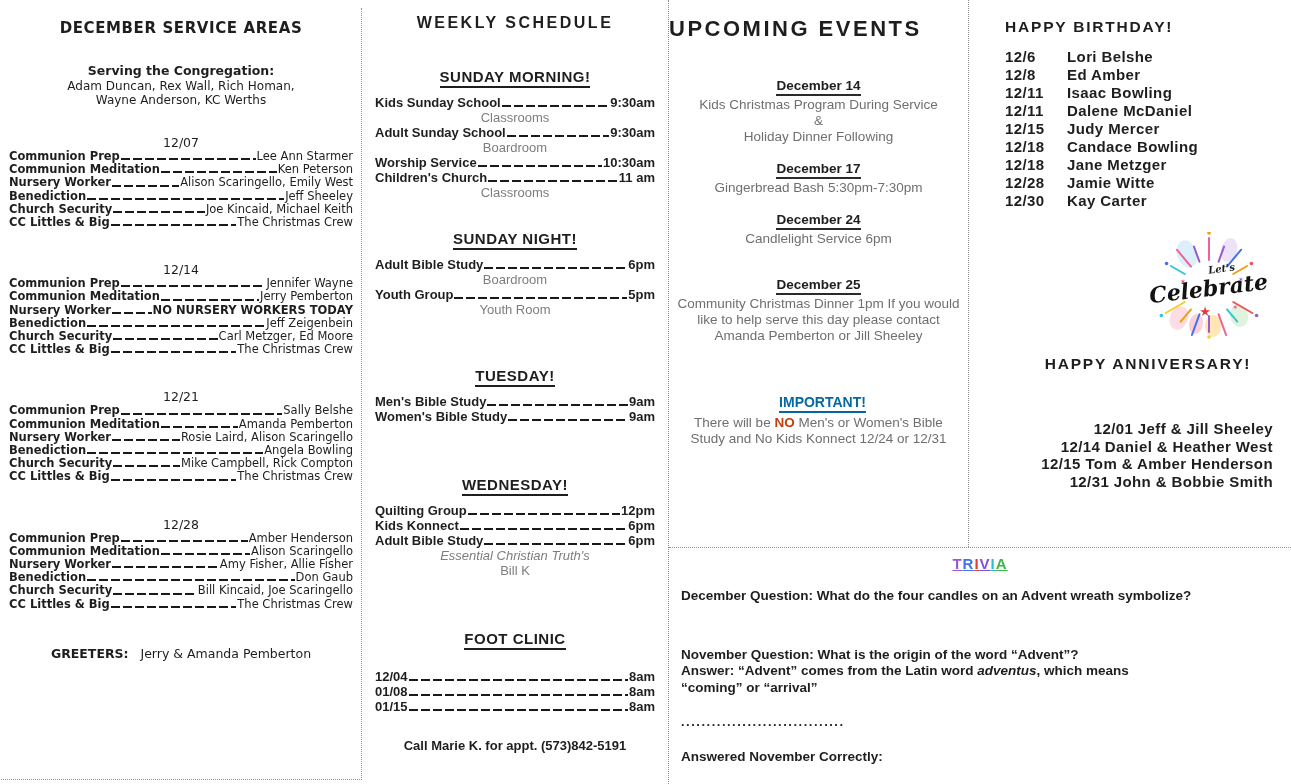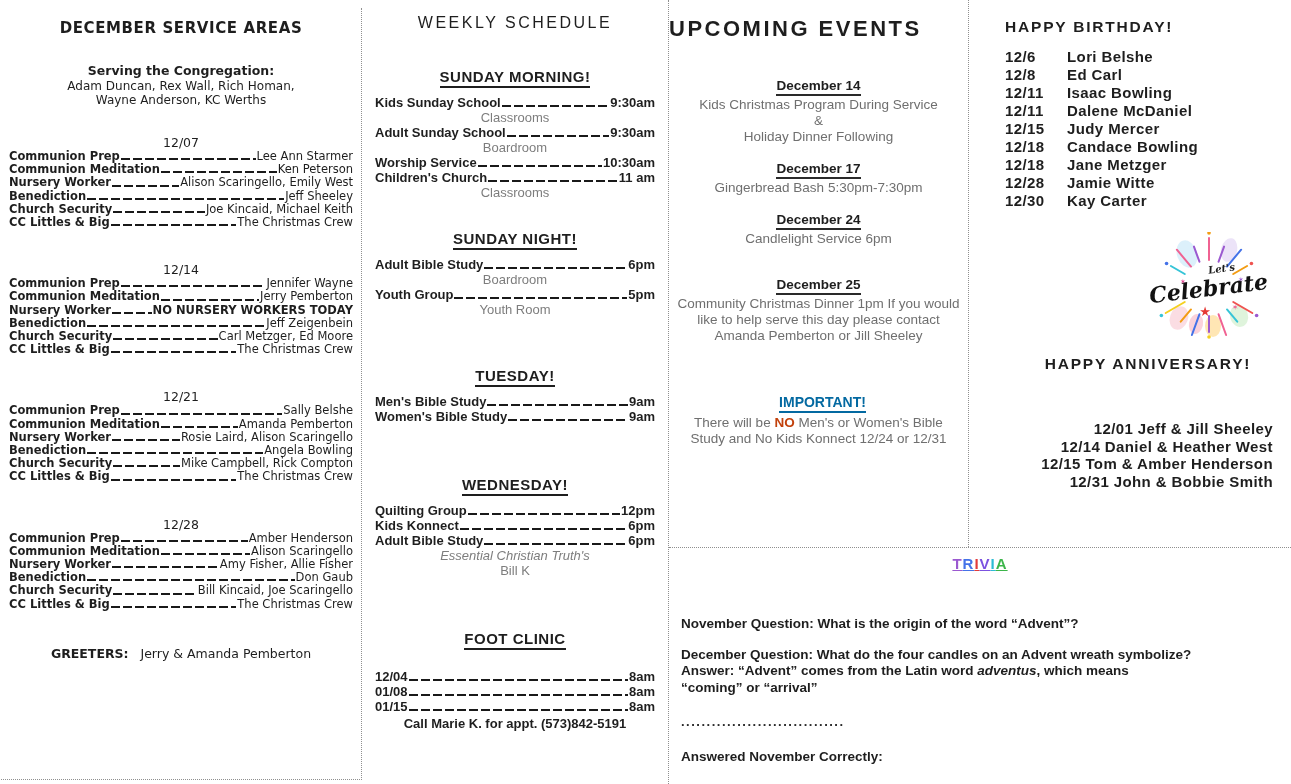--- a/index.html
+++ b/index.html
@@ -32,7 +32,7 @@
       background:repeating-linear-gradient(to right,#191919 0 9px,transparent 9px 12px);}
   .greeters{margin-top:35px;text-align:center;font-size:12.5px;}
   
-  #col-schedule .title{text-align:center;font-size:16px;font-weight:normal;letter-spacing:2.5px;padding-top:14px;}
+  #col-schedule .title{text-align:center;font-size:16px;font-weight:bold;letter-spacing:2.5px;padding-top:14px;}
   .sched-section{margin-top:36px;}
   .sched-section:nth-of-type(2){margin-top:30px;}
   .sched-section:nth-of-type(3){margin-top:50px;}

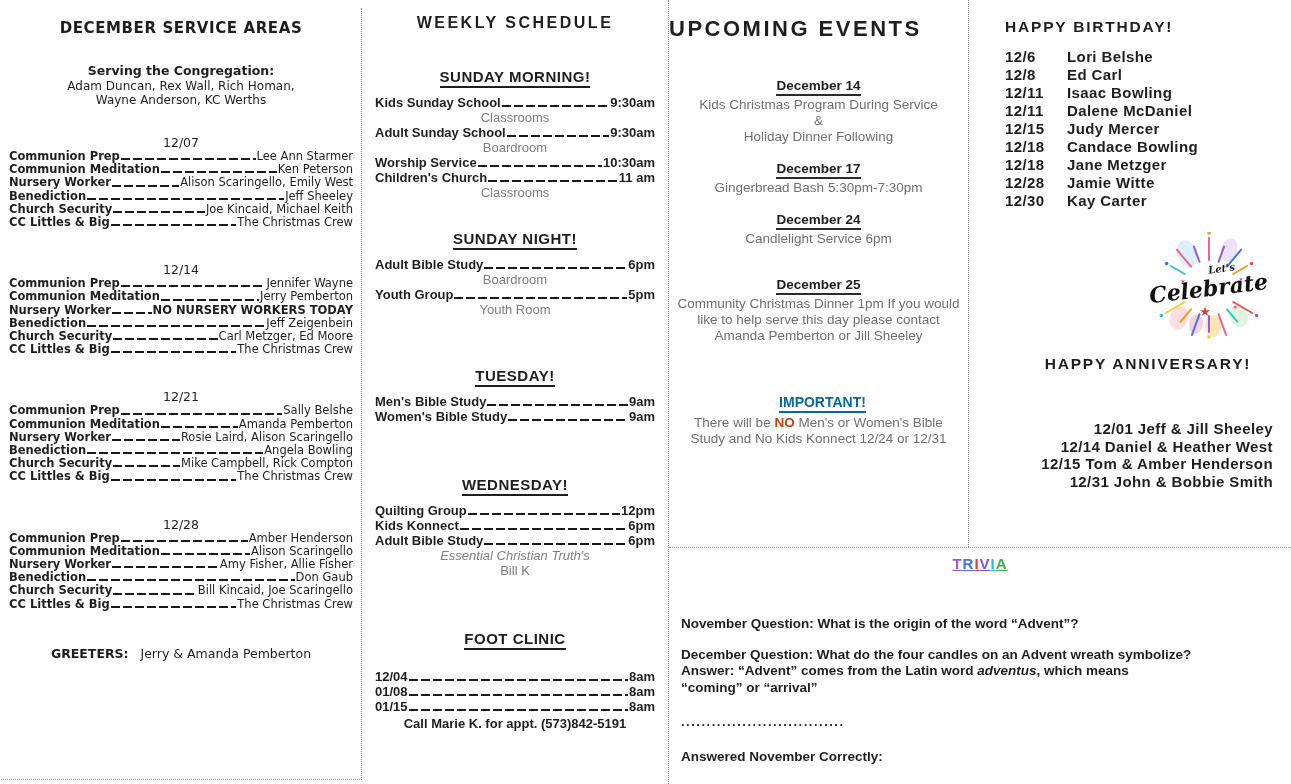--- a/index.html
+++ b/index.html
@@ -377,7 +377,7 @@
         </div>
         <div class="bday-row">
           <span class="bday-date">12/8</span>
-          <span class="bday-name">Ed Carl</span>
+          <span class="bday-name">Ed Amber</span>
         </div>
         <div class="bday-row">
           <span class="bday-date">12/11</span>

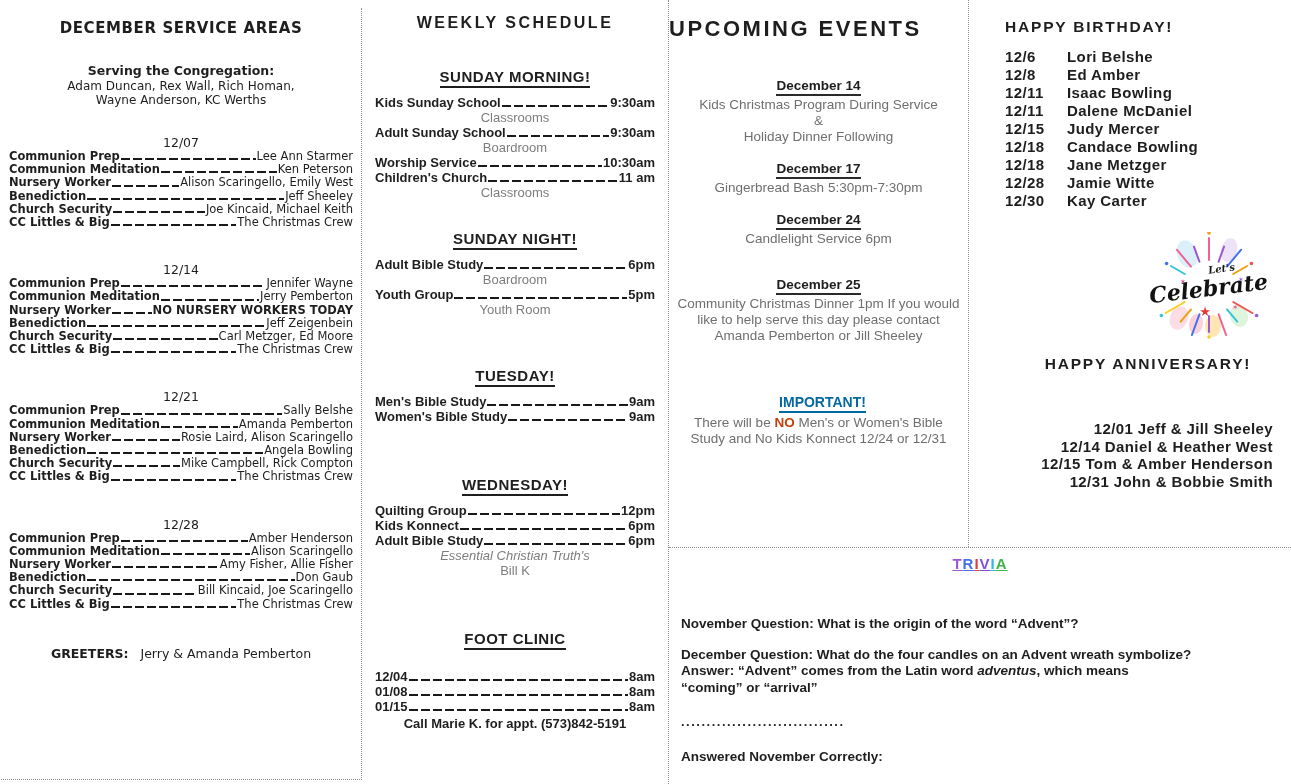--- a/index.html
+++ b/index.html
@@ -459,8 +459,8 @@
 
   <div id="trivia-box">
     <div id="trivia-title"><span style="color: rgb(155, 89, 208);">T</span><span style="color: rgb(68, 114, 232);">R</span><span style="color: rgb(226, 59, 59);">I</span><span style="color: rgb(123, 82, 224);">V</span><span style="color: rgb(43, 188, 212);">I</span><span style="color: rgb(60, 181, 74);">A</span></div>
+    <div class="triv-q" id="triv-dec">December Question: What do the four candles on an Advent wreath symbolize?</div>
     <div class="triv-q" id="triv-nov">November Question: What is the origin of the word “Advent”?</div>
-    <div class="triv-q" id="triv-dec">December Question: What do the four candles on an Advent wreath symbolize?</div>
     <p class="ans"><span>Answer: “Advent” comes from the Latin word </span><em>adventus</em><span>, which means “coming” or “arrival”</span></p>
     <div class="dotted-line">................................</div>
     <div class="triv-q" id="answered">Answered November Correctly:</div>

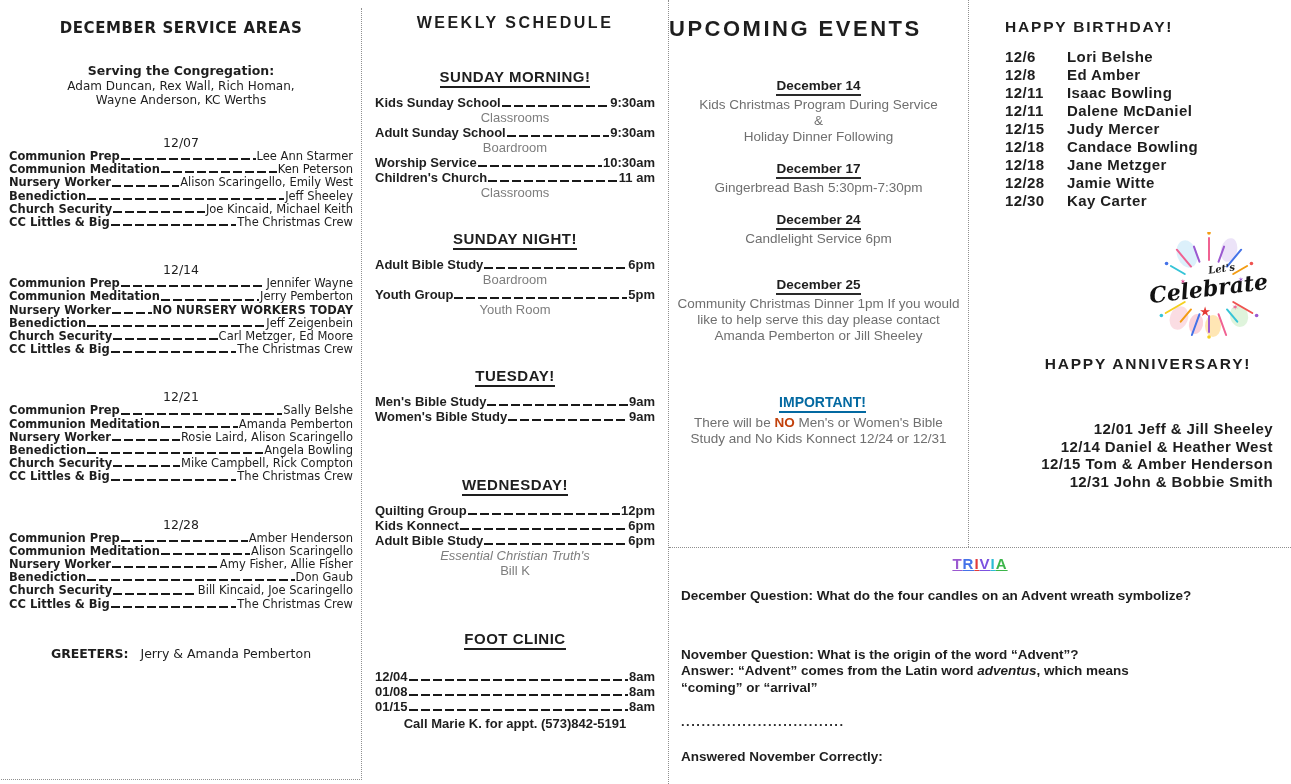--- a/index.html
+++ b/index.html
@@ -43,7 +43,7 @@
   .sched-heading span{border-bottom:2px solid #1e1e1e;padding-bottom:1px;}
   .sched-row{display:flex;align-items:baseline;font-size:13px;font-weight:bold;line-height:15px;padding:0 13px;white-space:nowrap;}
   .sched-loc,.sched-note{text-align:center;font-size:13px;color:#7d7d7d;line-height:15px;}
-  .sched-footer{margin-top:2px;text-align:center;font-size:13px;font-weight:bold;}
+  .sched-footer{margin-top:24px;text-align:center;font-size:13px;font-weight:bold;}
   #sec-footclinic-gap{height:12px;}
   
   #col-events .title{text-align:left;font-size:22px;font-weight:bold;letter-spacing:2.5px;padding-top:16px;}

